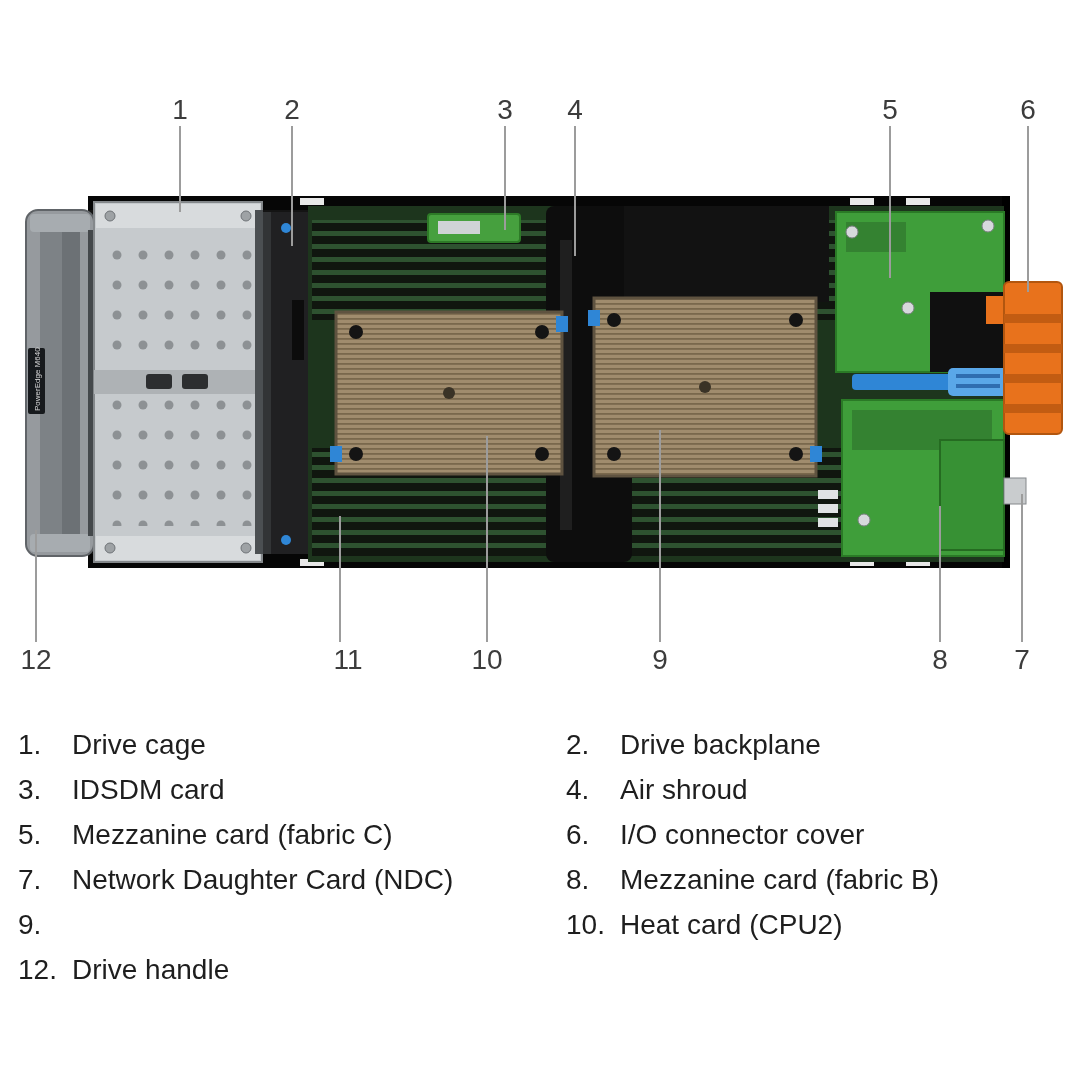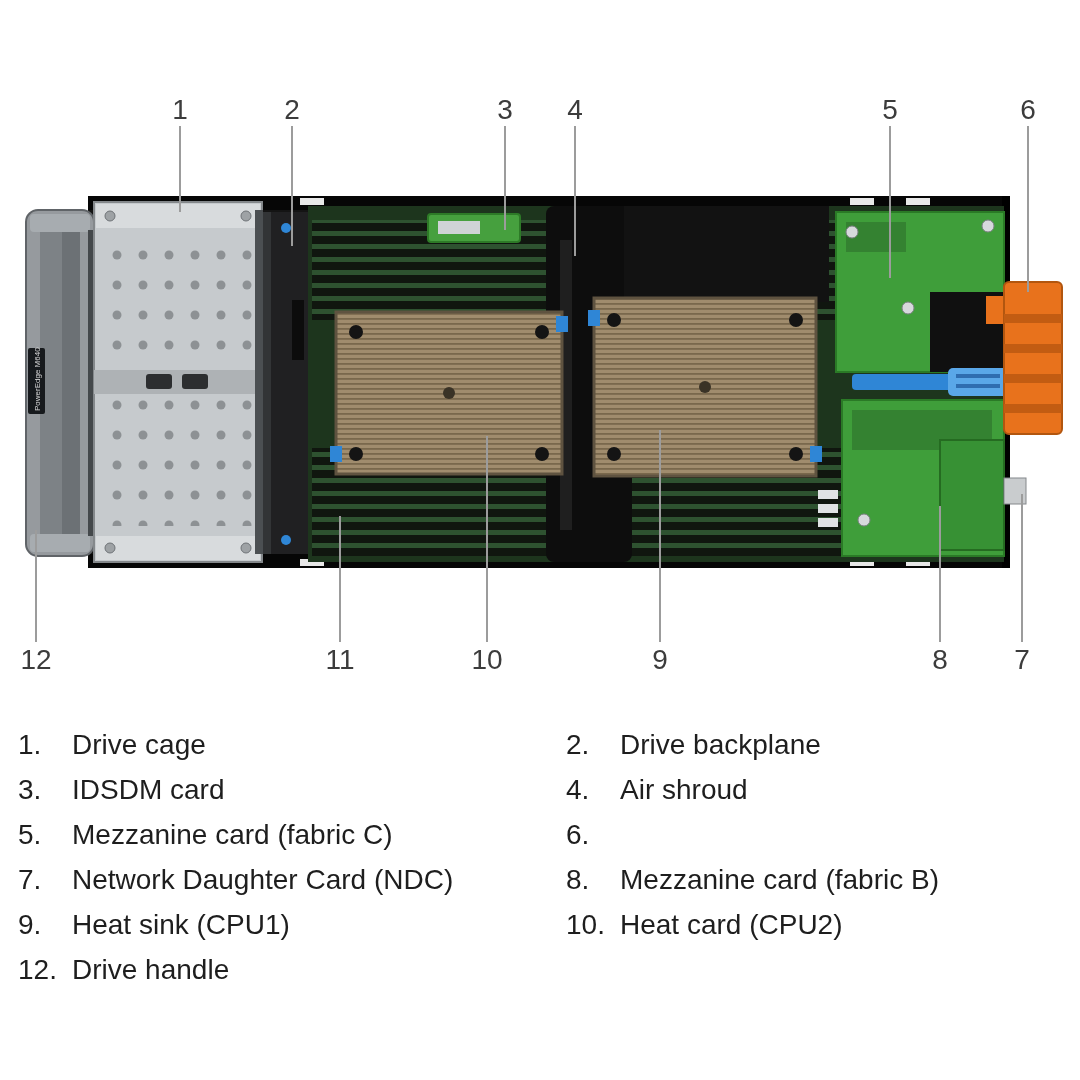--- a/index.html
+++ b/index.html
@@ -217,7 +217,7 @@
 <div class="callout-num" style="left:1028px; top:96px">6</div>
 
 <div class="callout-num" style="left:36px; top:646px">12</div>
-<div class="callout-num" style="left:340px; top:646px">11</div>
+<div class="callout-num" style="left:348px; top:646px">11</div>
 <div class="callout-num" style="left:487px; top:646px">10</div>
 <div class="callout-num" style="left:660px; top:646px">9</div>
 <div class="callout-num" style="left:940px; top:646px">8</div>

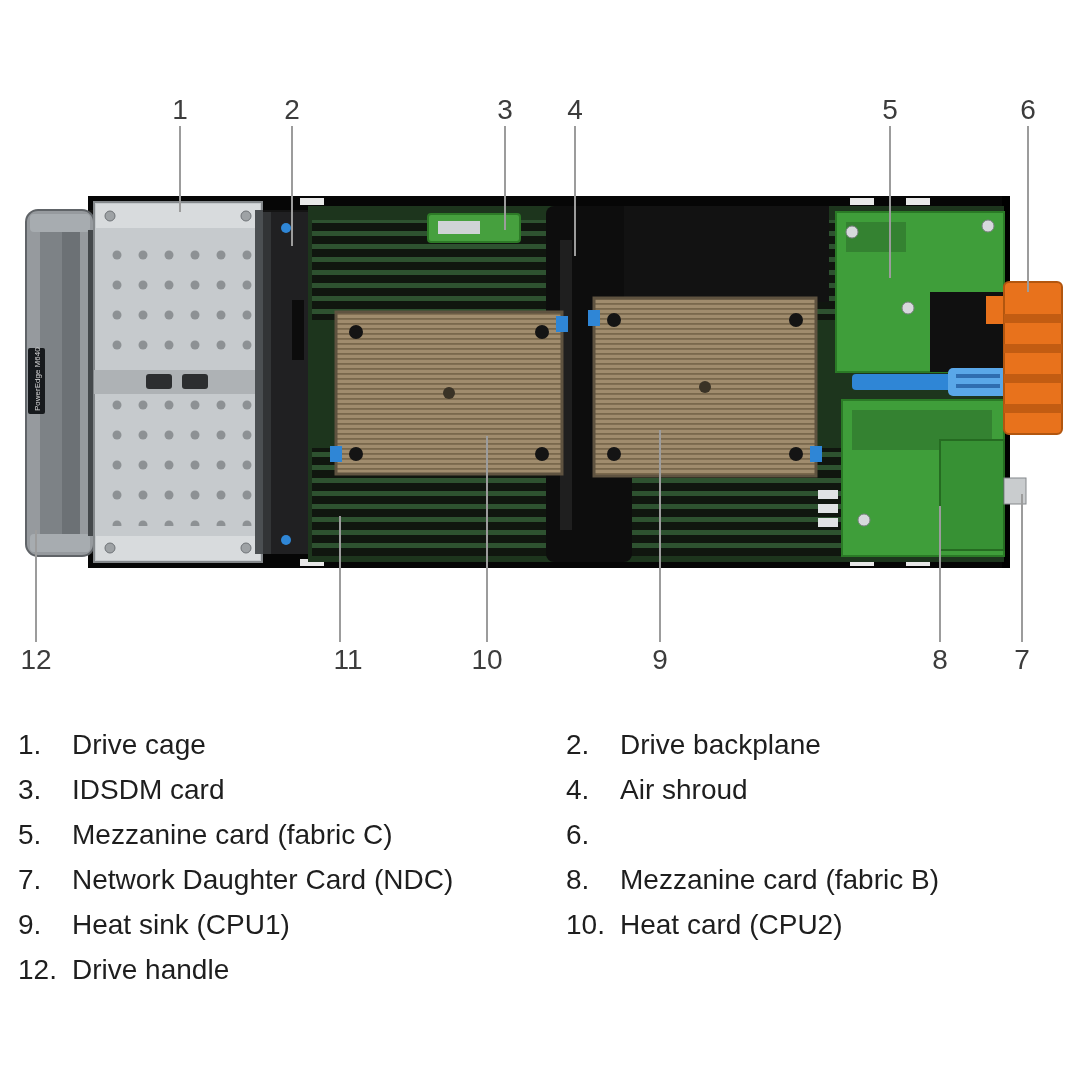--- a/index.html
+++ b/index.html
@@ -246,6 +246,7 @@
   </div>
   <div class="legend-item">
     <span class="legend-num">6.</span>
+    <span class="legend-label">I/O connector cover</span>
   </div>
   <div class="legend-item">
     <span class="legend-num">7.</span>

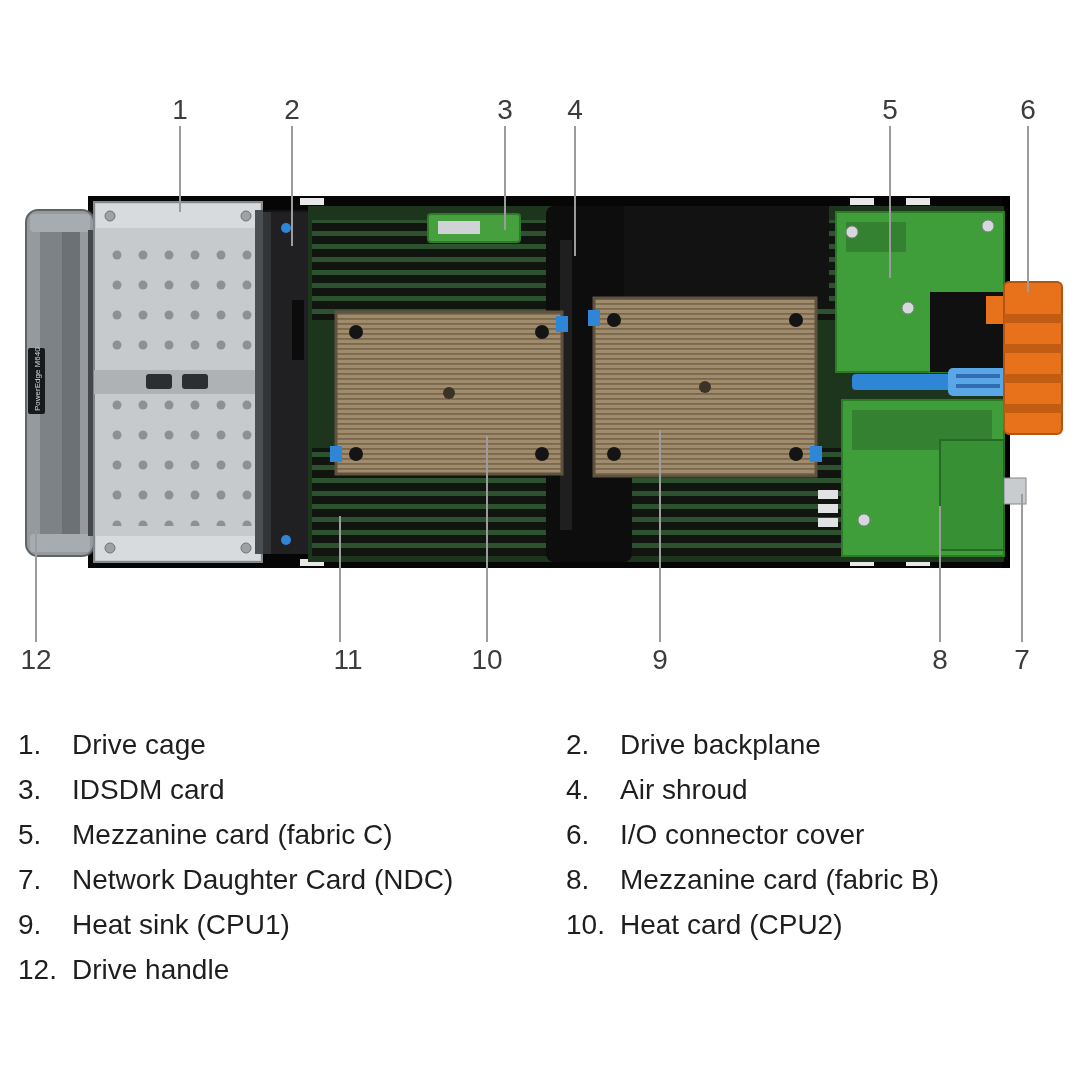--- a/index.html
+++ b/index.html
@@ -258,7 +258,6 @@
   </div>
   <div class="legend-item">
     <span class="legend-num">9.</span>
-    <span class="legend-label">Heat sink (CPU1)</span>
   </div>
   <div class="legend-item">
     <span class="legend-num">10.</span>

